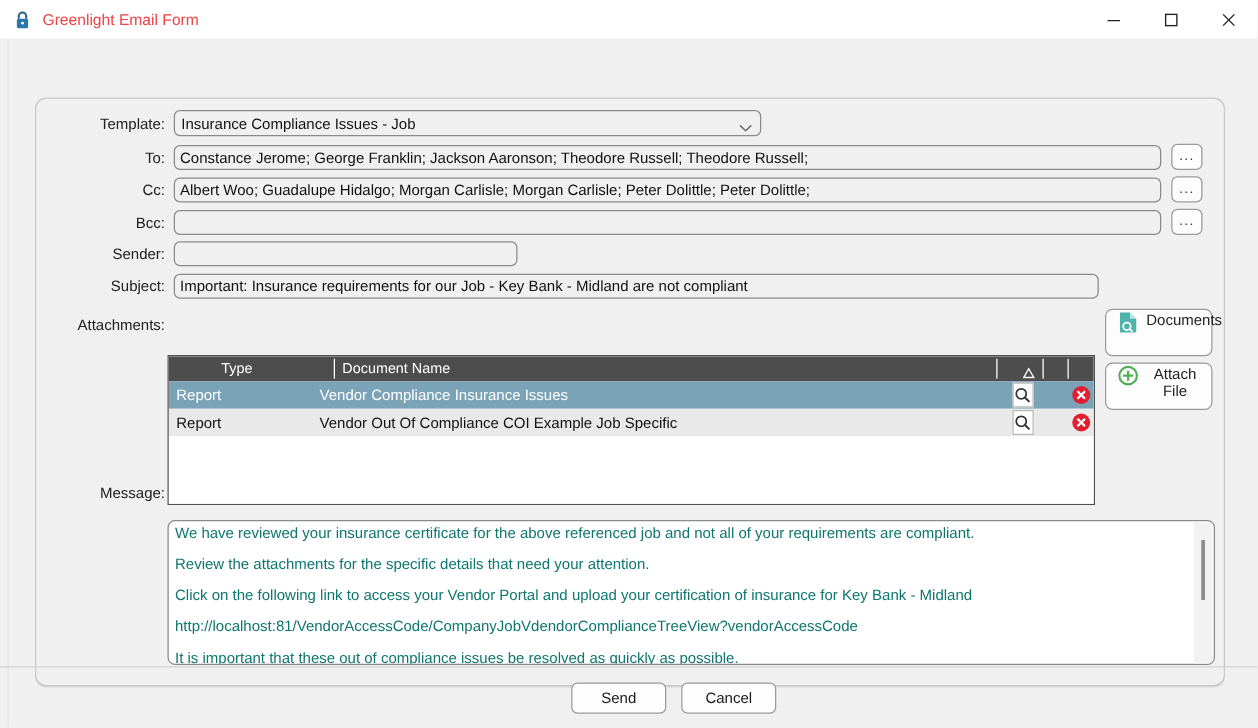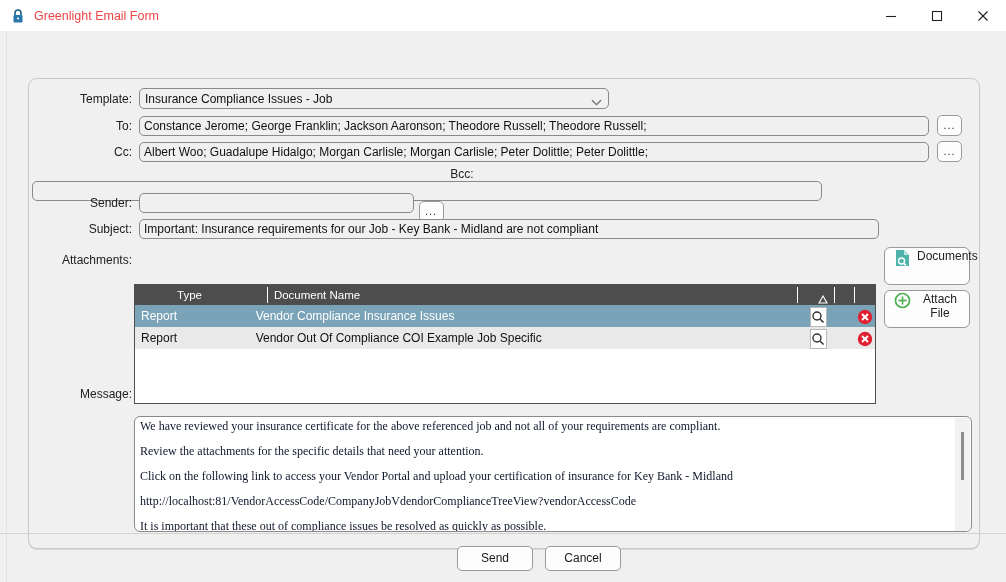--- a/index.html
+++ b/index.html
@@ -246,7 +246,7 @@
     <button class="dotbtn">...</button>
   </div>
 
-  <div class="row" style="left:32px; top:136px;flex-direction:column;">
+  <div class="row" style="left:32px; top:136px;">
     <span class="lbl">Bcc:</span>
     <input class="field" style="width: 790px;" value="">
     <button class="dotbtn">...</button>

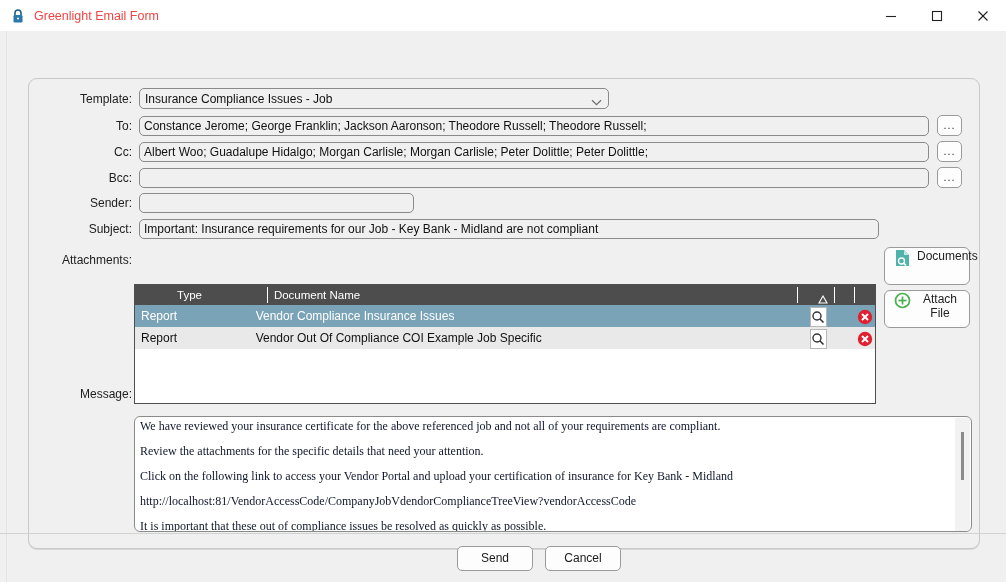--- a/index.html
+++ b/index.html
@@ -121,7 +121,7 @@
   .sort-tri{ position:absolute; right:7px; top:5px; }
 
   .grow{
-    display:flex; height:22px; align-items:flex-end; font-size:12px;
+    display:flex; height:22px; align-items:center; font-size:12px;
     position:relative;
     gap:28px;
   }

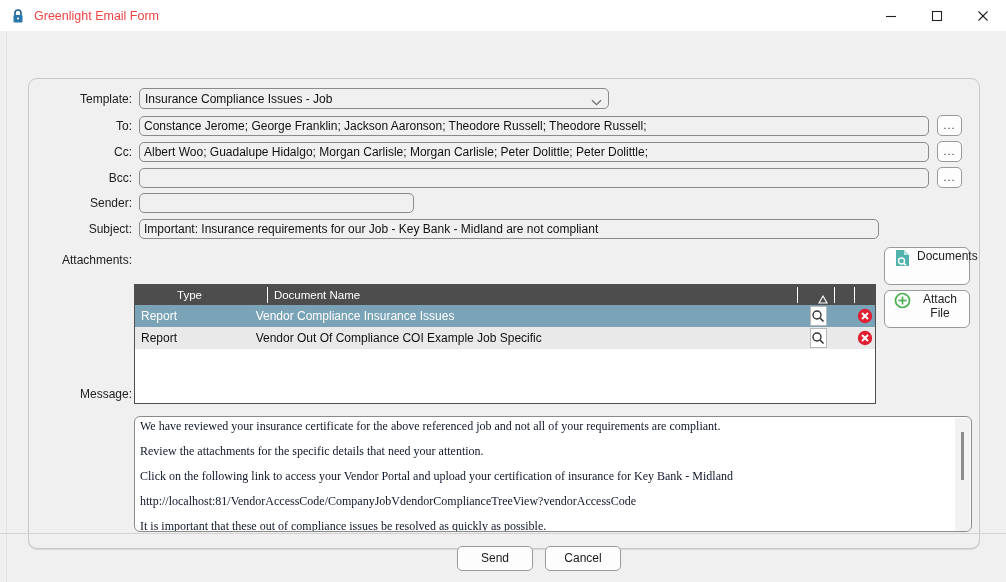--- a/index.html
+++ b/index.html
@@ -156,8 +156,8 @@
     box-sizing:border-box; overflow:hidden;
   }
   .msgtext{
-    padding:3px 6px 0 5px; font-size:12px; color:#0f172a; line-height:12px;
-    font-family:Liberation Serif, serif;
+    padding:3px 6px 0 5px; font-size:12px; color:#0f766e; line-height:12px;
+    font-family:Liberation Sans, sans-serif;
   }
   .msgtext p{ margin:0 0 13px 0; }
   .msg-scroll{

